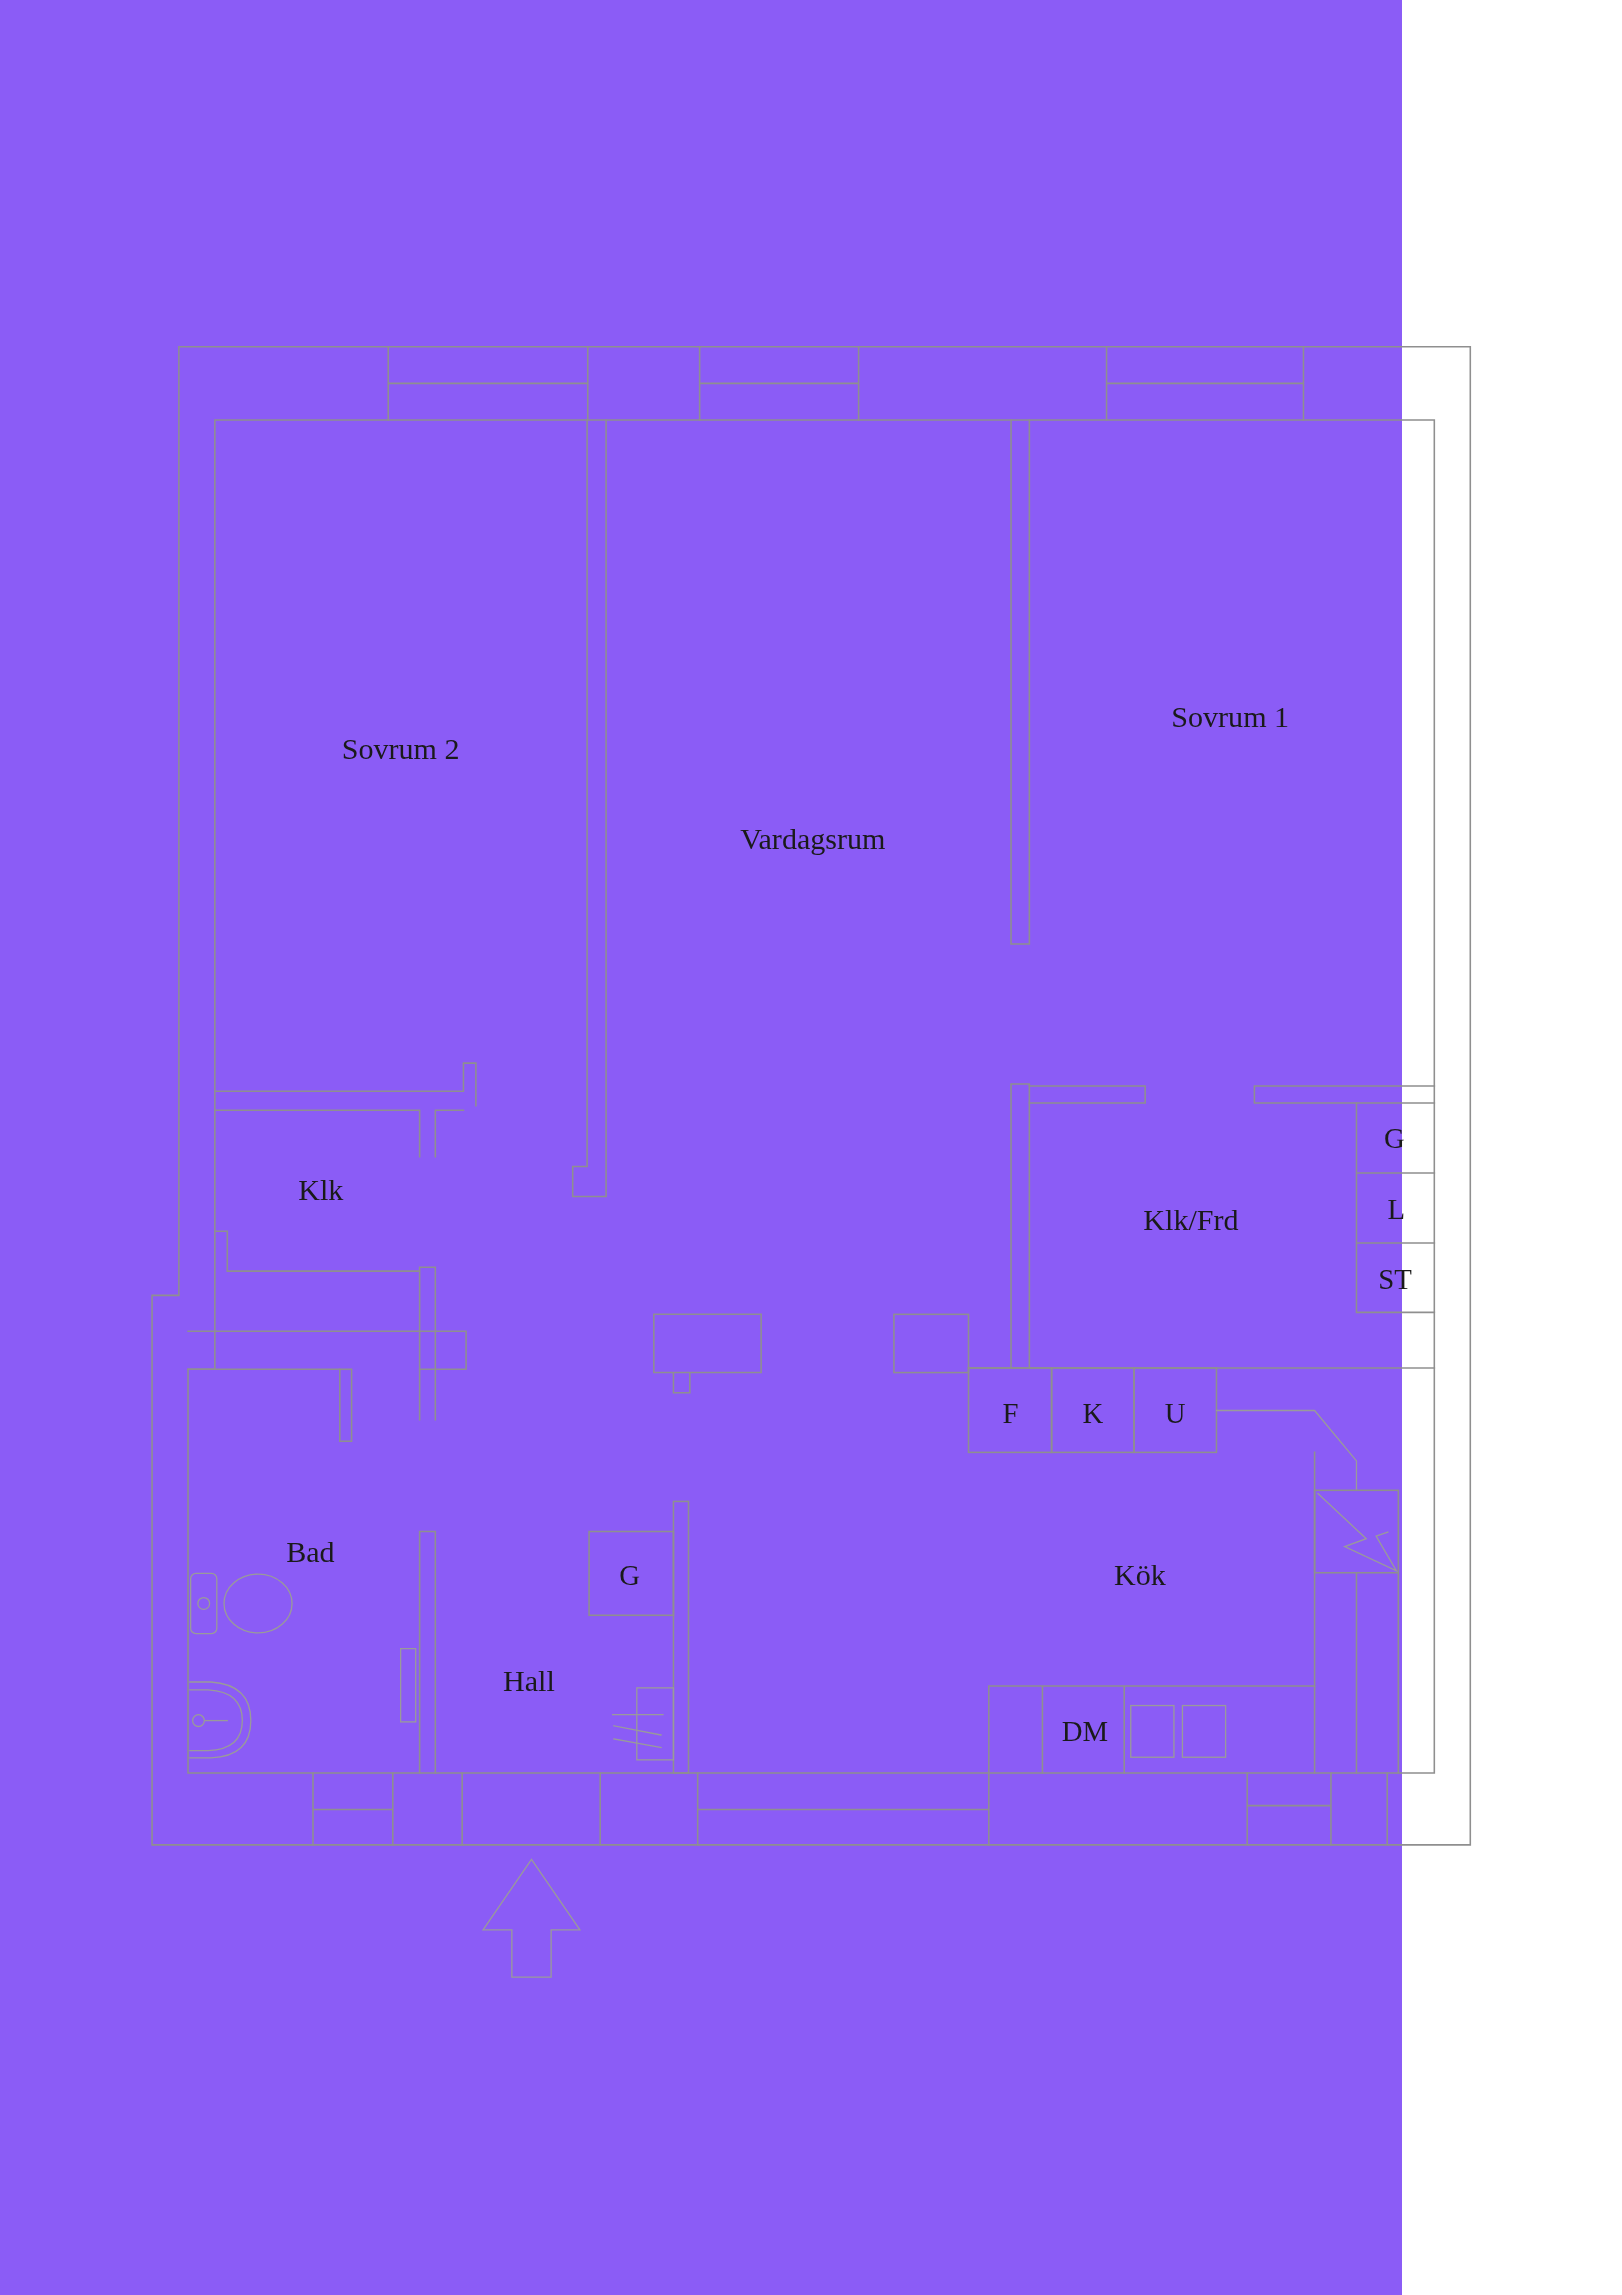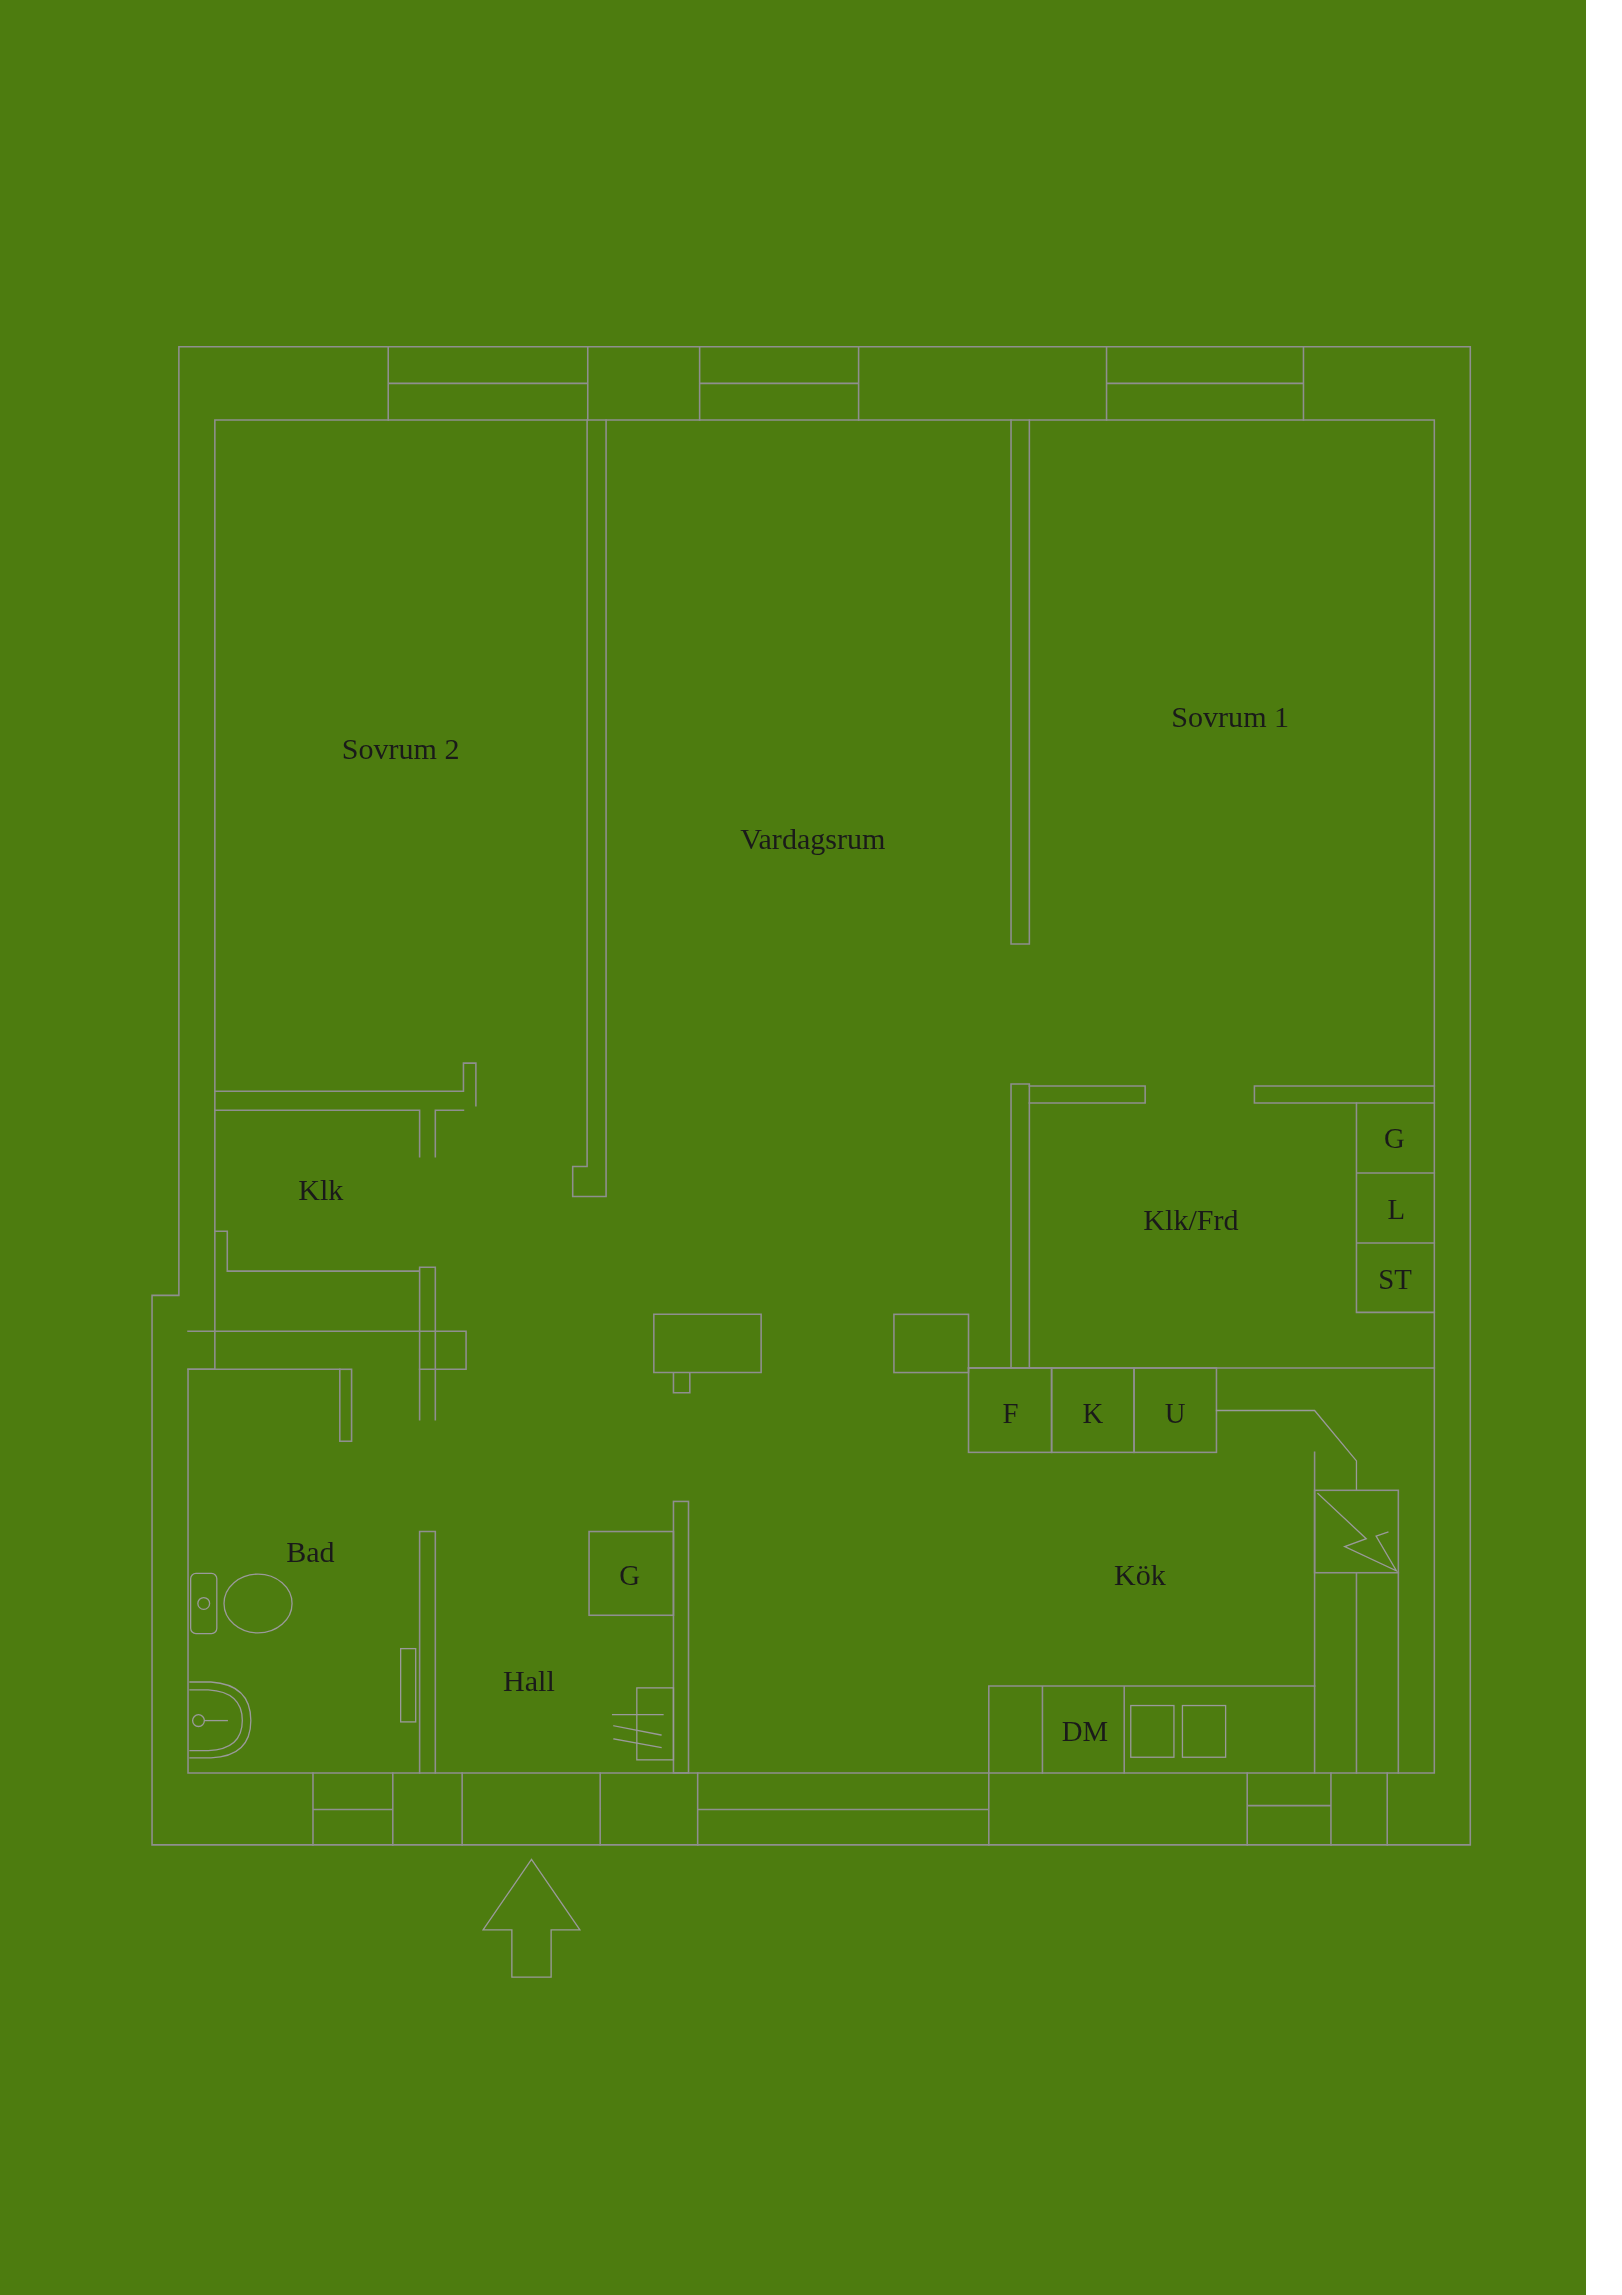--- a/index.html
+++ b/index.html
@@ -3,7 +3,7 @@
 <meta charset="utf-8">
 <style>
   html,body{margin:0;padding:0;background:#ffffff;}
-  .page{width:1586px;height:2295px;background:#4d7c0f;position:relative;}
+  .page{width:1402px;height:2295px;background:#8b5cf6;position:relative;}
   svg{display:block;}
   .wall{fill:none;stroke:#8f8f8f;stroke-width:2.4;stroke-linecap:square;stroke-linejoin:miter;}
   .thin{fill:none;stroke:#9a9a9a;stroke-width:2;stroke-linecap:square;}

